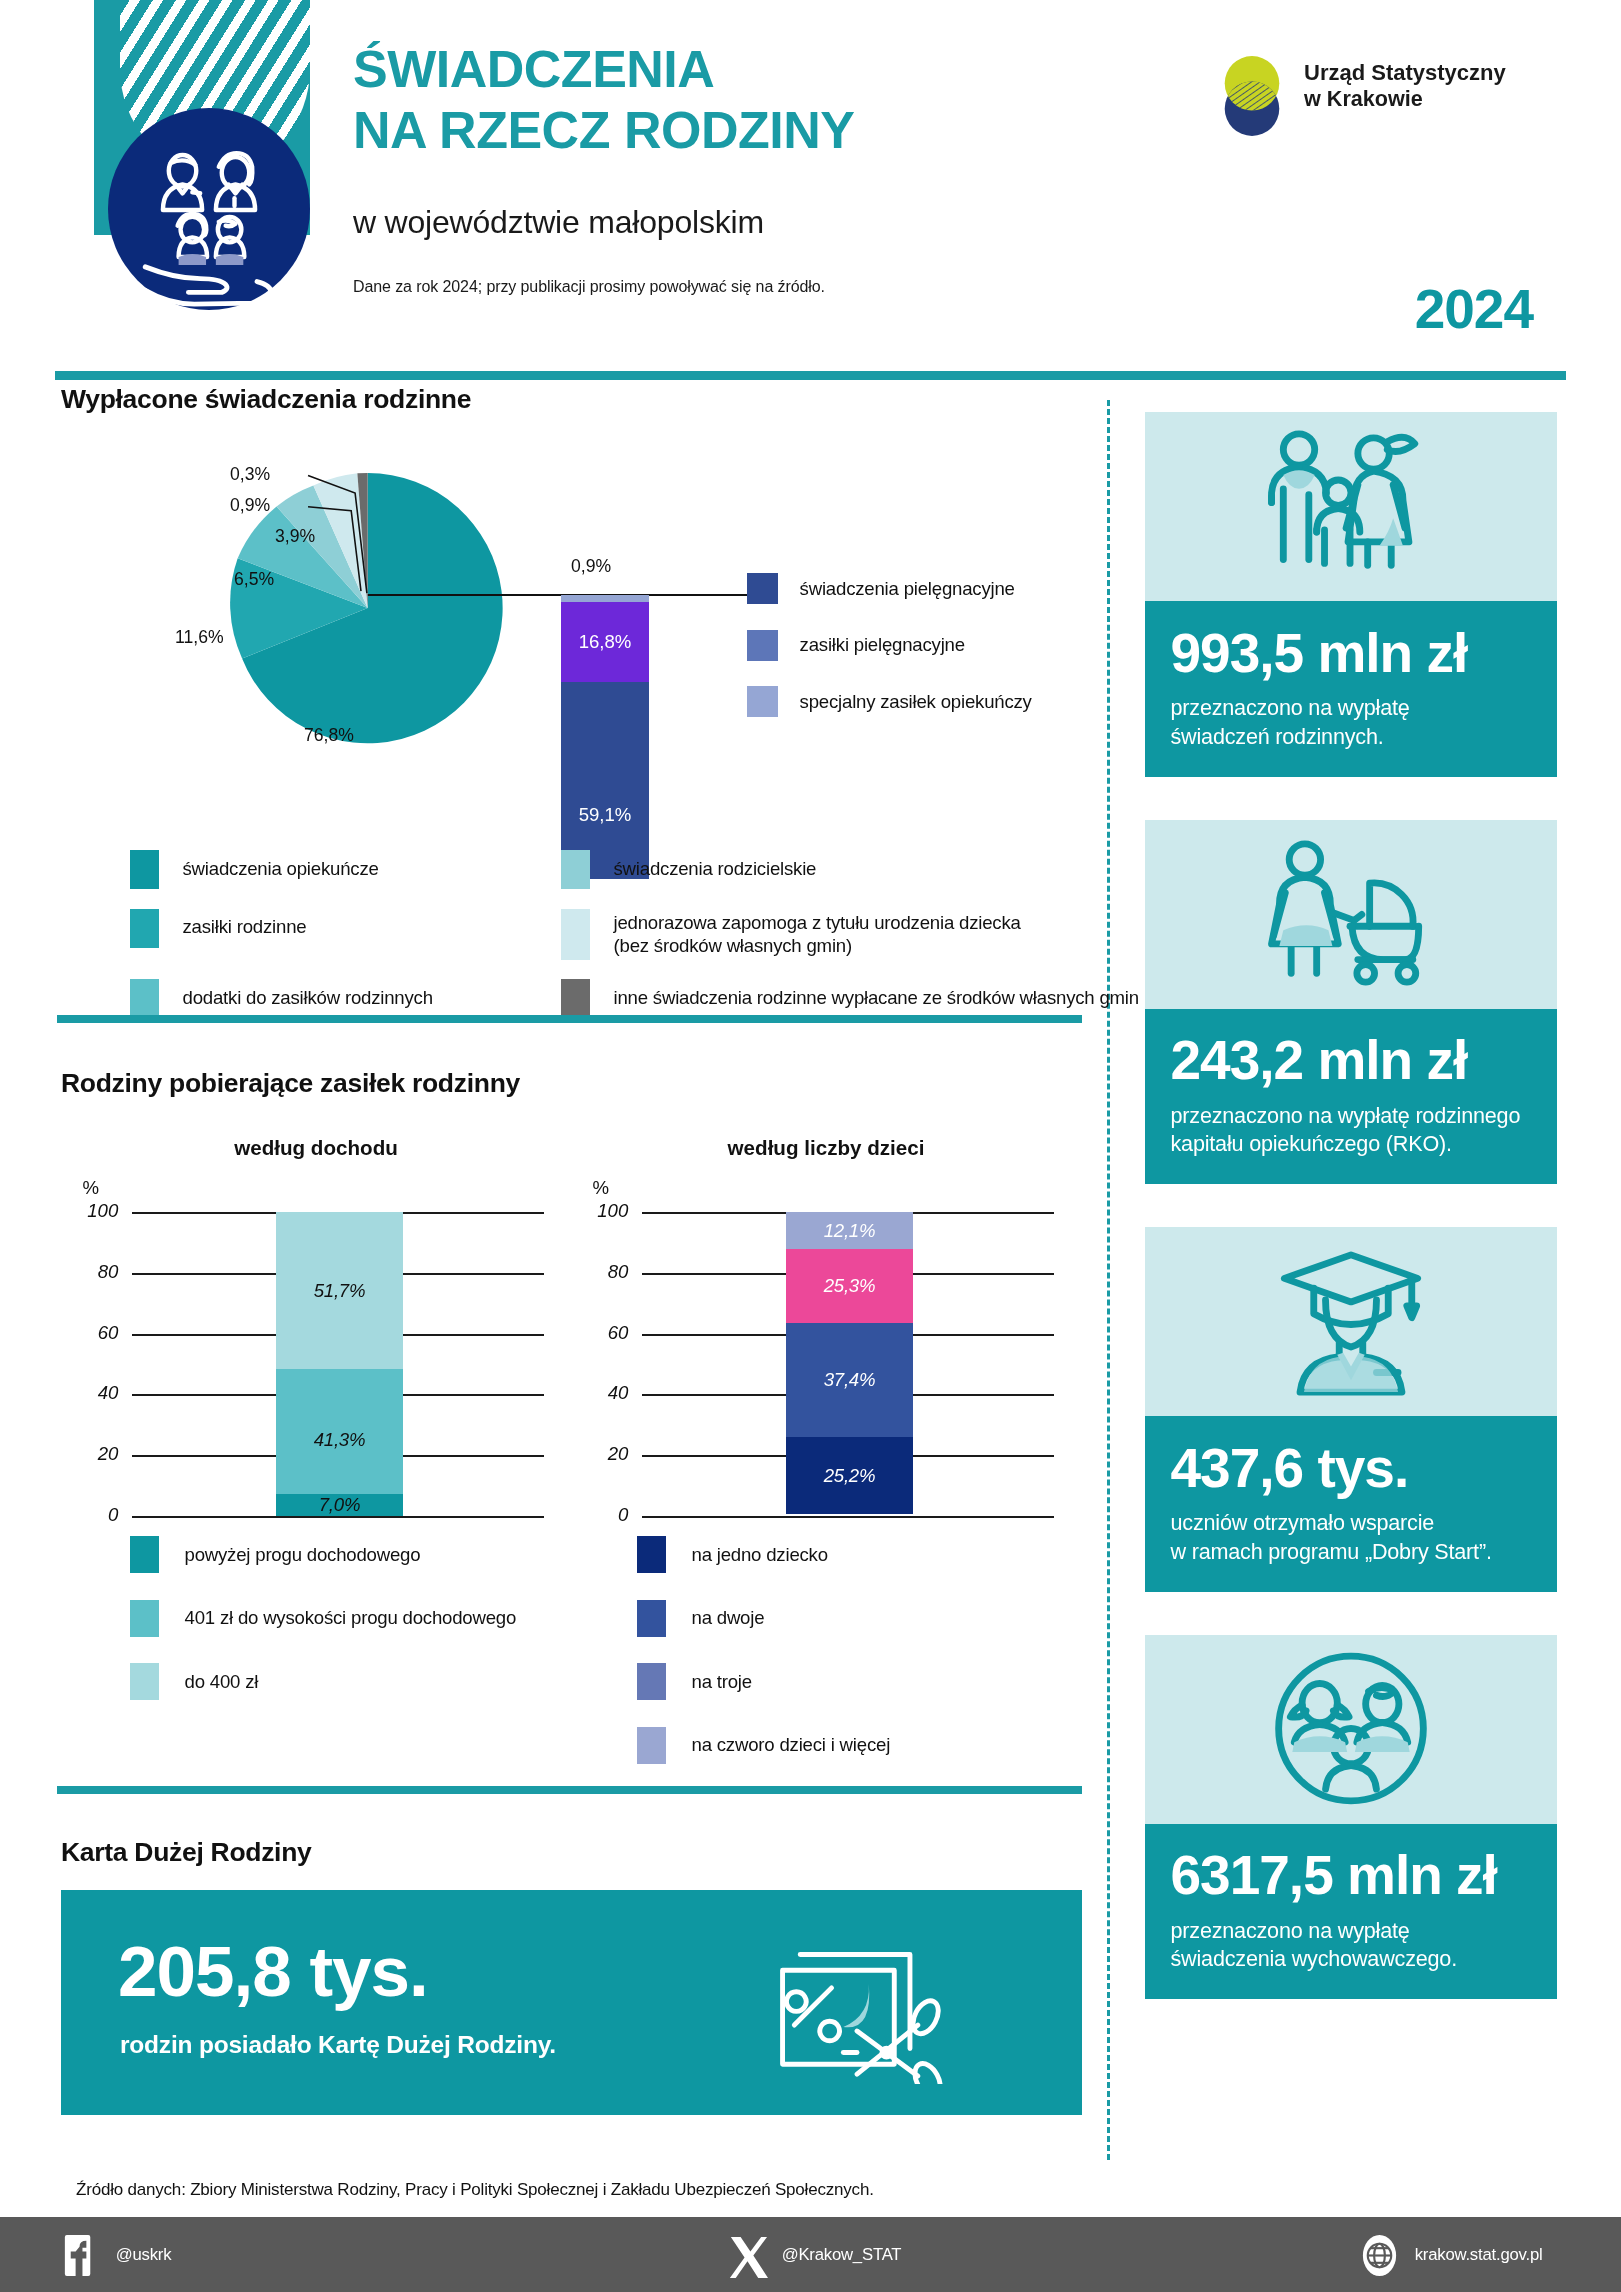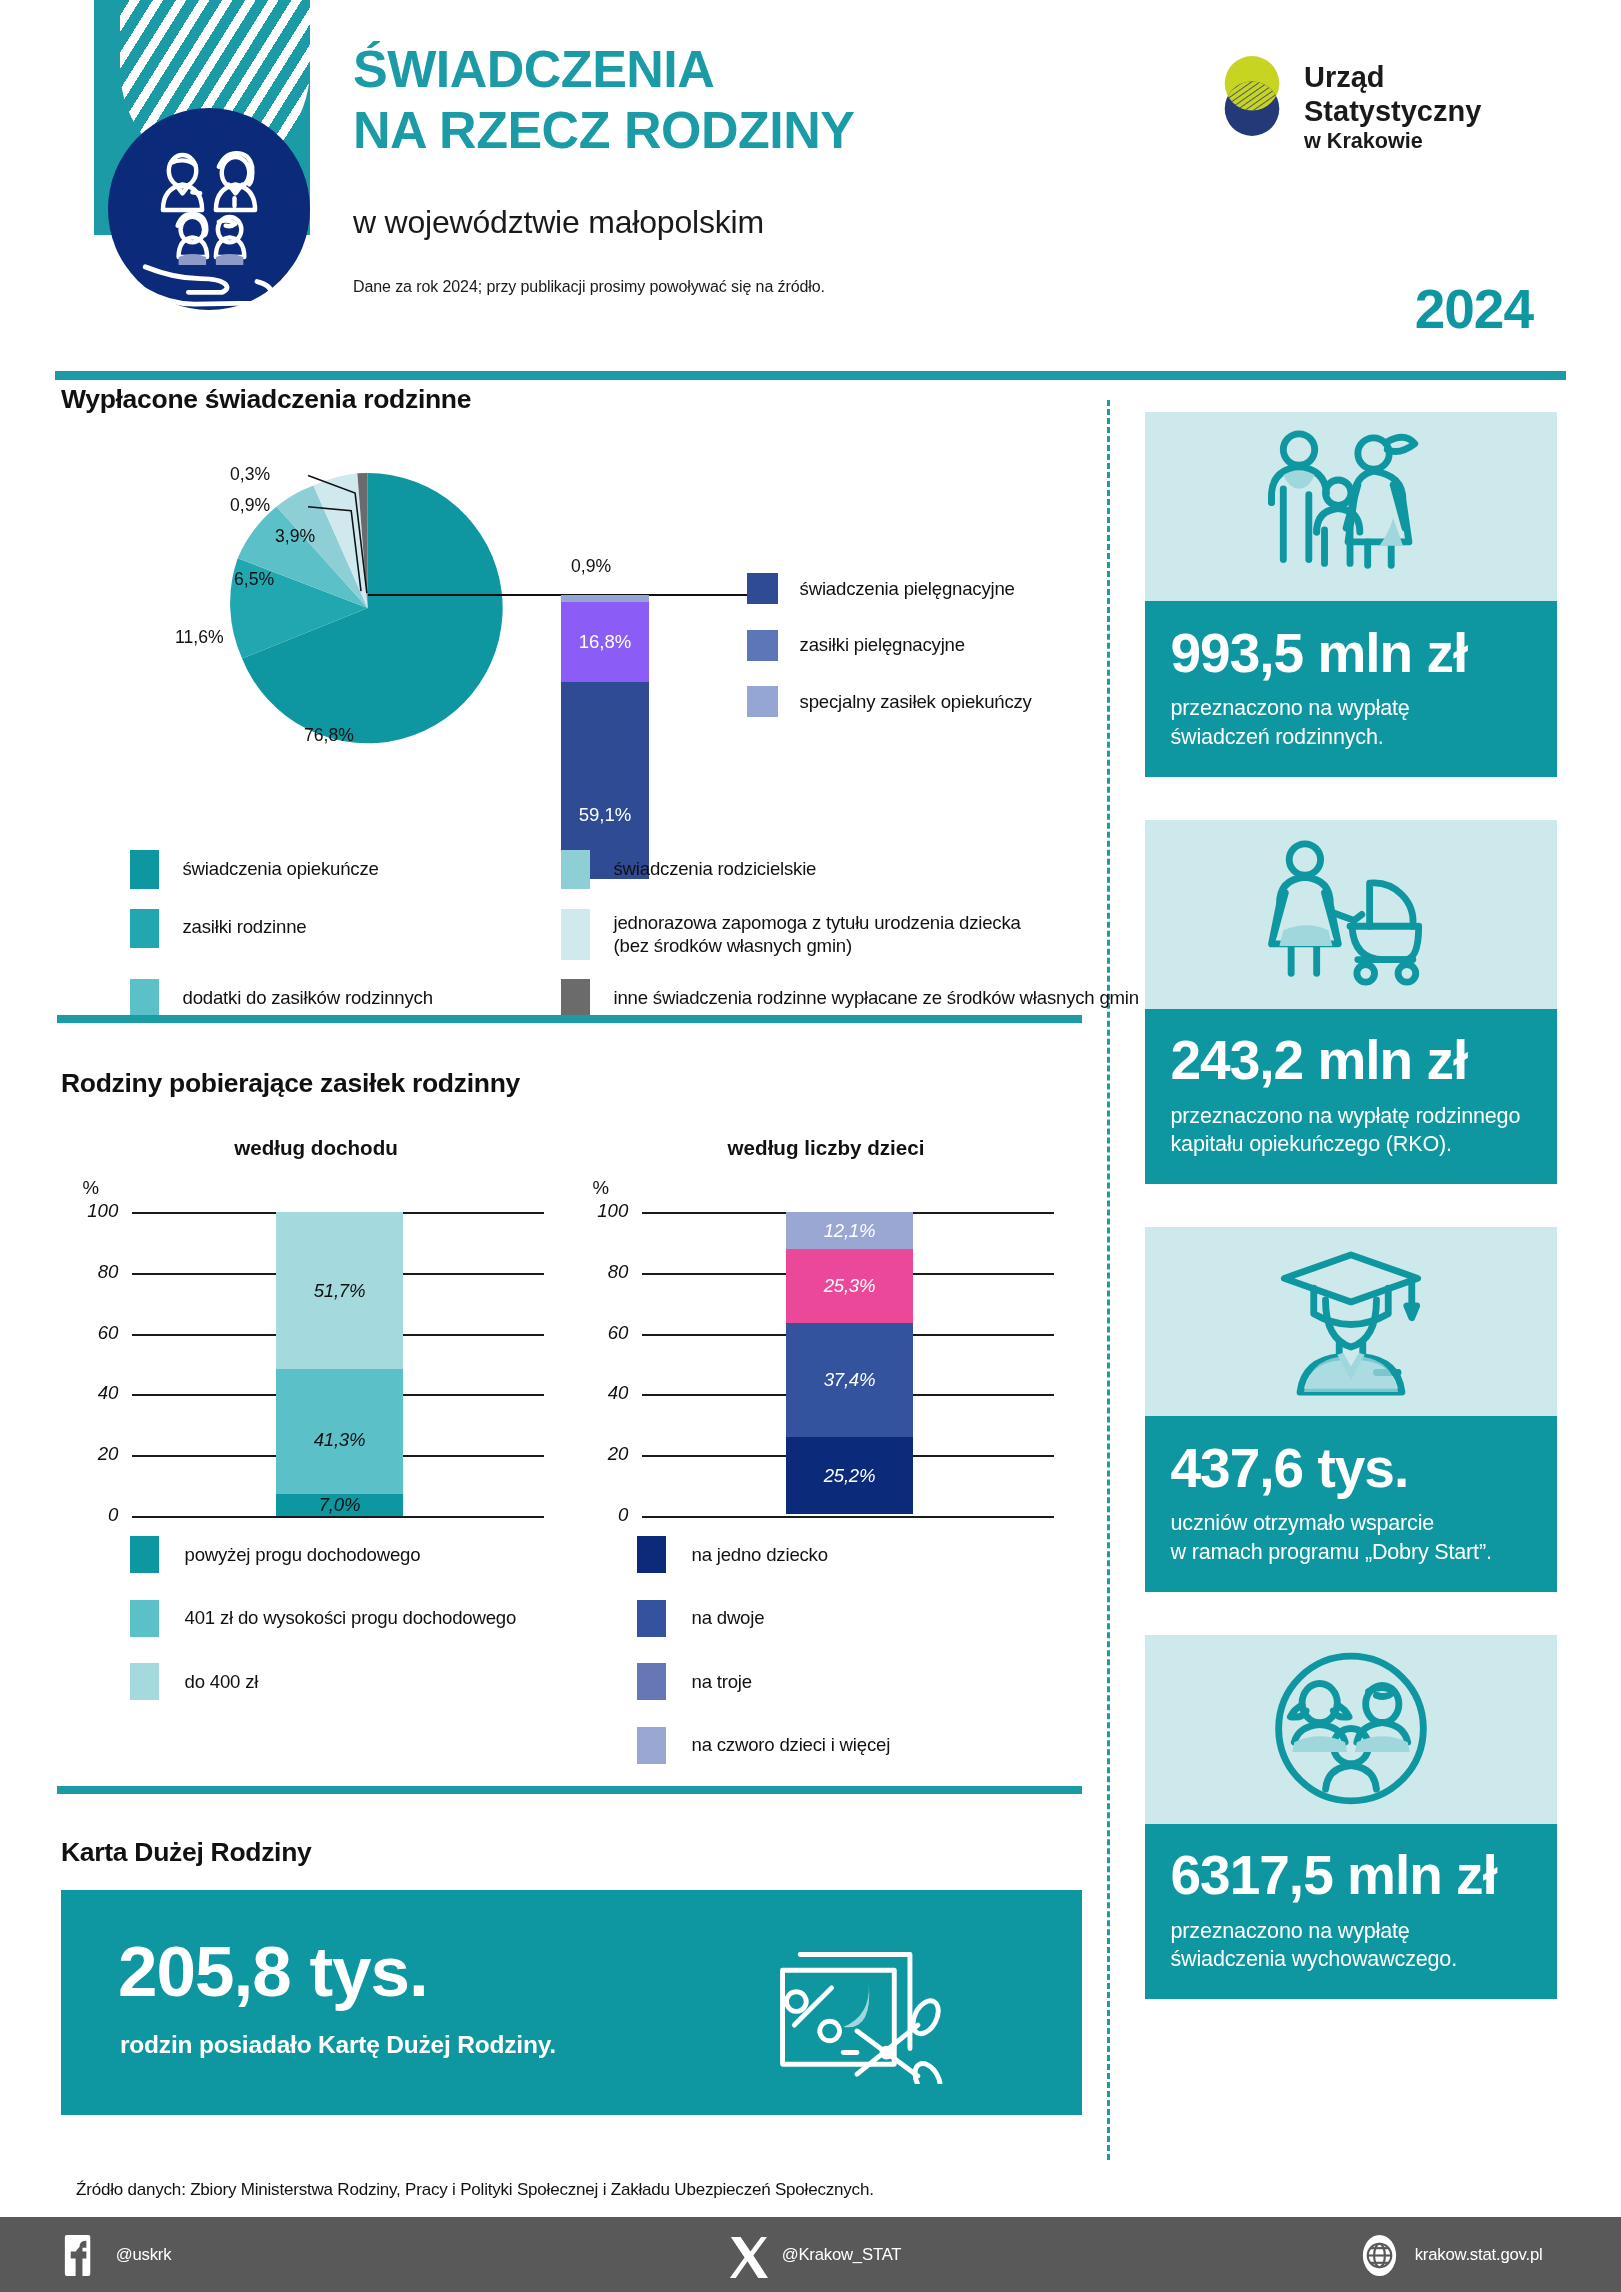--- a/index.html
+++ b/index.html
@@ -46,7 +46,7 @@
   .gus-logo { position: absolute; right: 84px; top: 54px; width: 323px; height: 88px; }
   .gus-mark { position: absolute; left: 0; top: 0; width: 76px; height: 84px; }
   .gus-text { position: absolute; left: 90px; top: 5.9px; }
-  .gus-text .l1 { font-size: 29px; font-weight: bold; color: #1a1a1a; line-height: 1.18; }
+  .gus-text .l1 { font-size: 22px; font-weight: bold; color: #1a1a1a; line-height: 1.18; }
   .gus-text .l2 { font-size: 21.6px; font-weight: bold; color: #1a1a1a; line-height: 1.2; }
 
   .year {

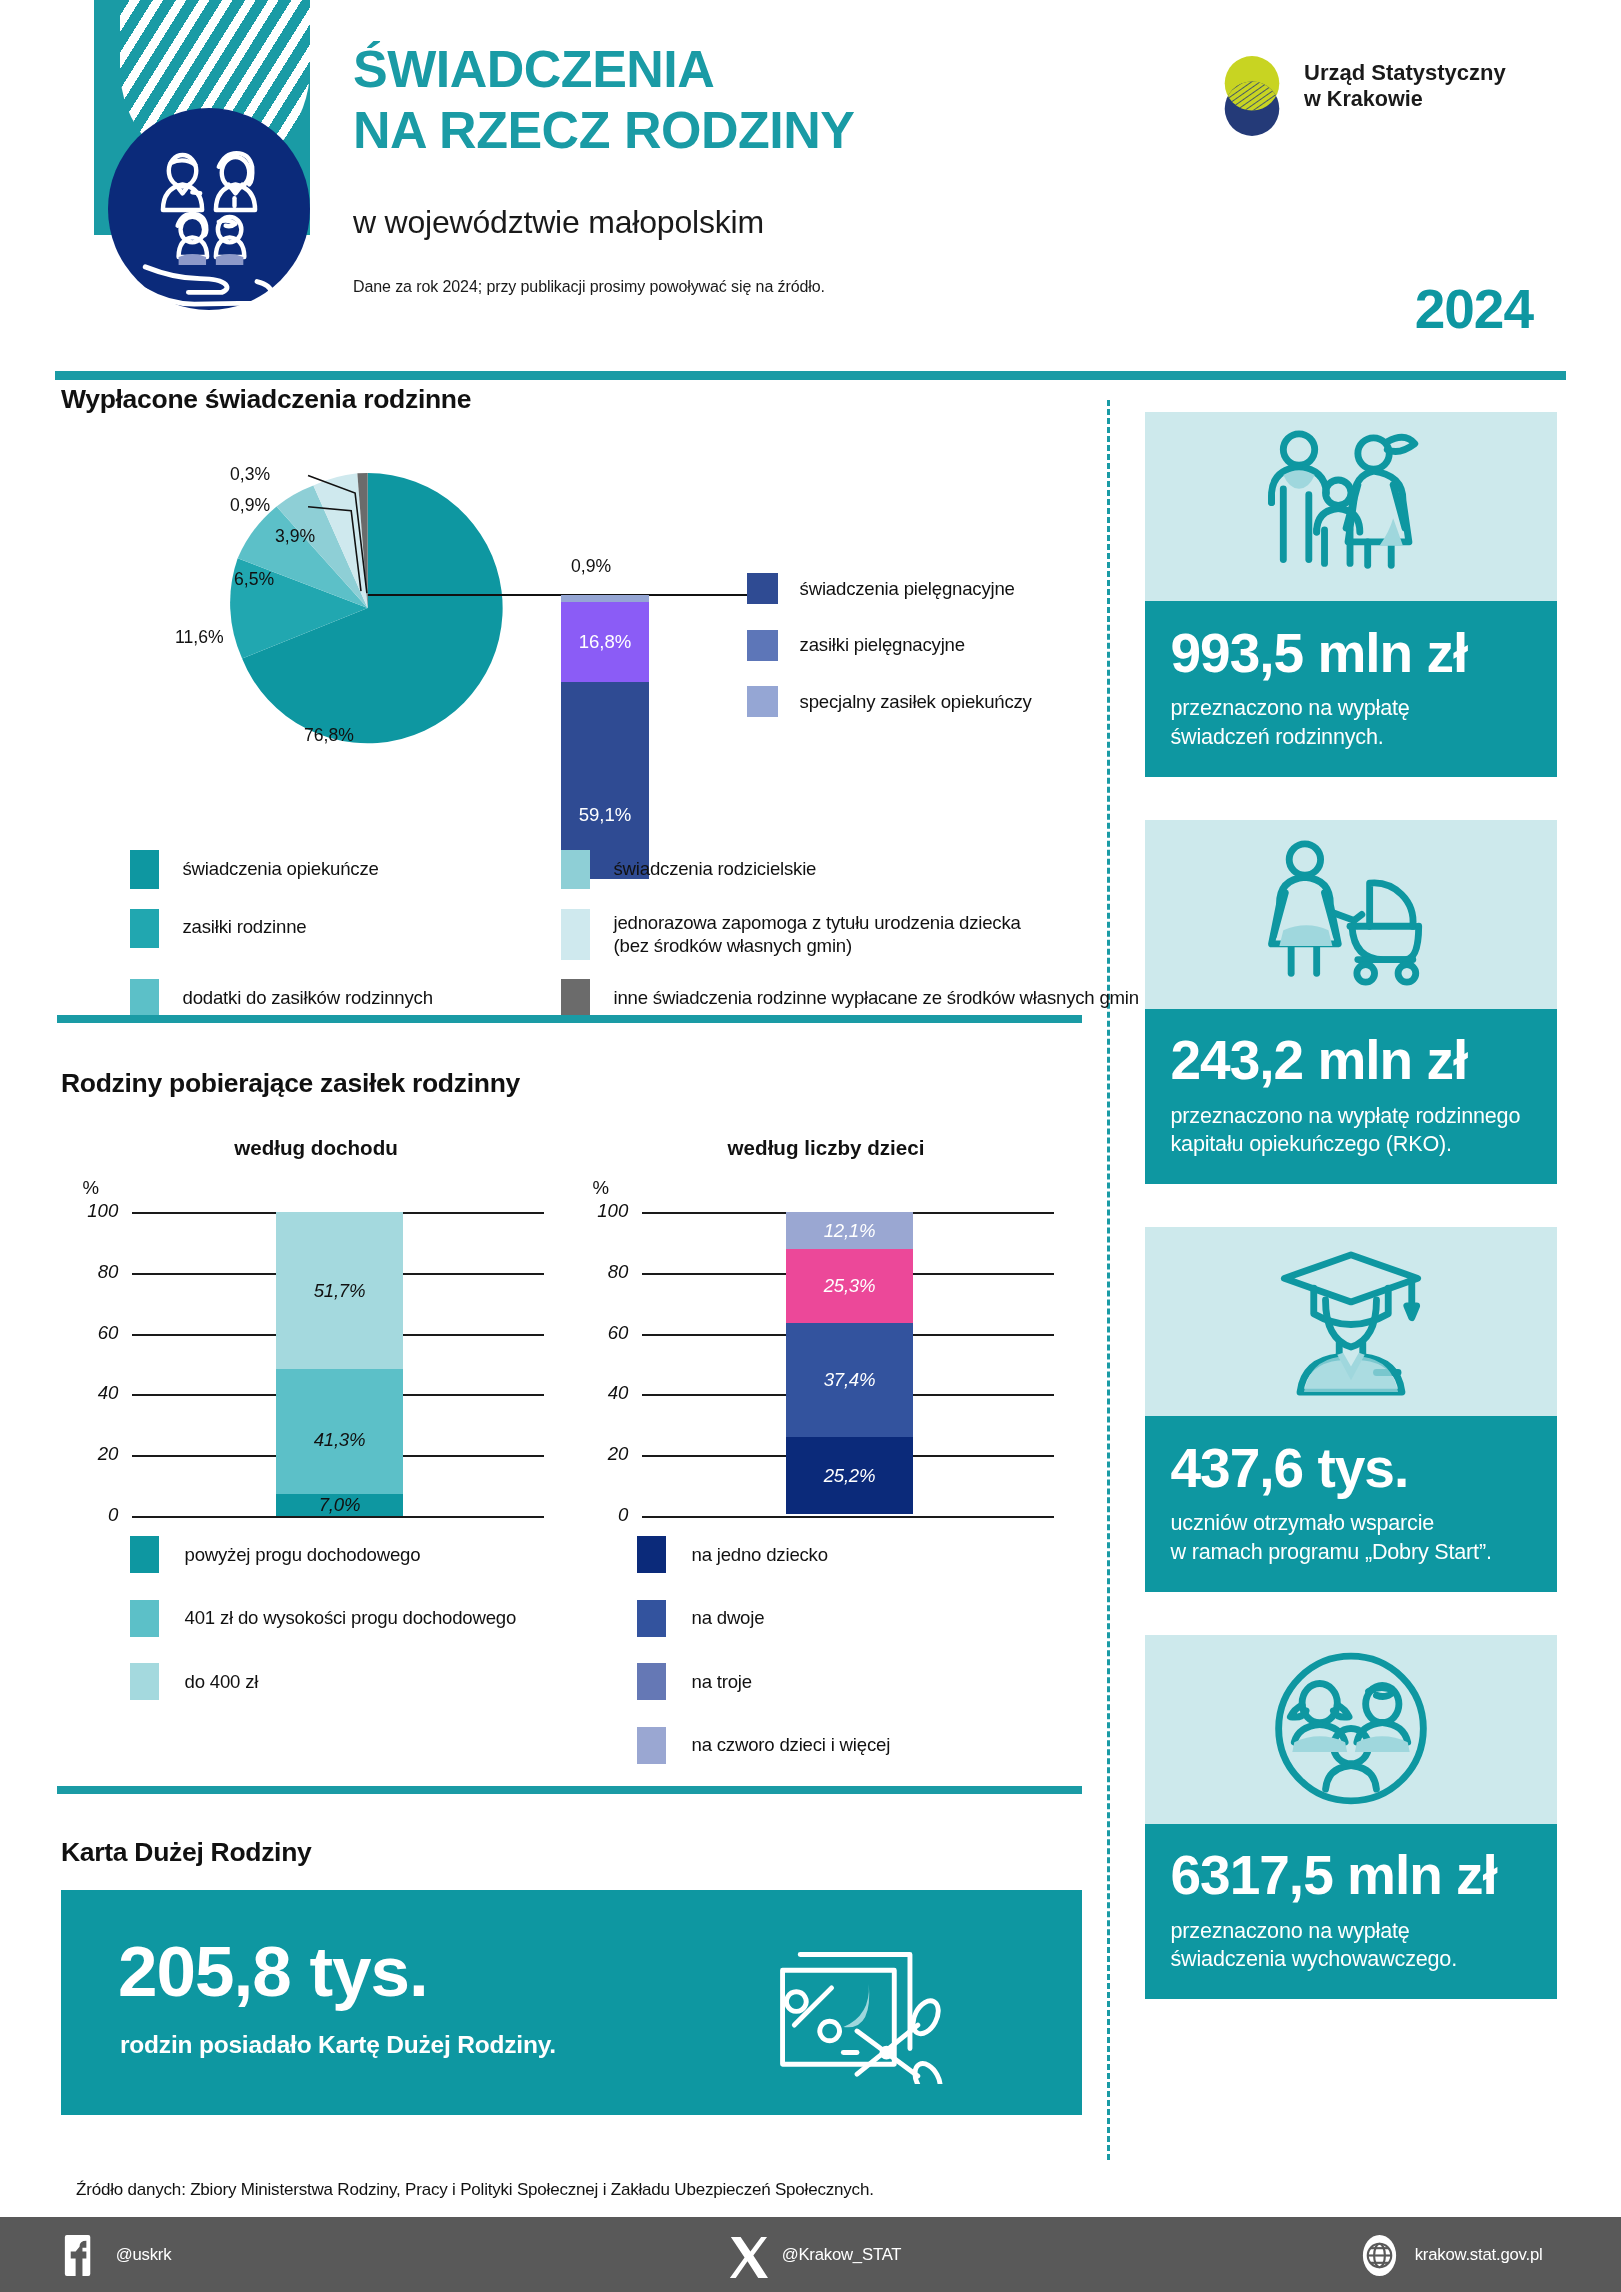--- a/index.html
+++ b/index.html
@@ -263,7 +263,7 @@
 
       <div style="position:absolute;left:500px;top:149px;width:88px;height:284px;">
         <div style="height:6.9px;background:#95a6d4;"></div>
-        <div style="height:80px;background:#8b5cf6;display:flex;align-items:center;justify-content:center;">
+        <div style="height:80px;background:#6d28d9;display:flex;align-items:center;justify-content:center;">
           <span style="color:#fff;font-size:18.6px;">16,8%</span>
         </div>
         <div style="height:197px;background:#2f4b93;display:flex;align-items:center;justify-content:center;">

